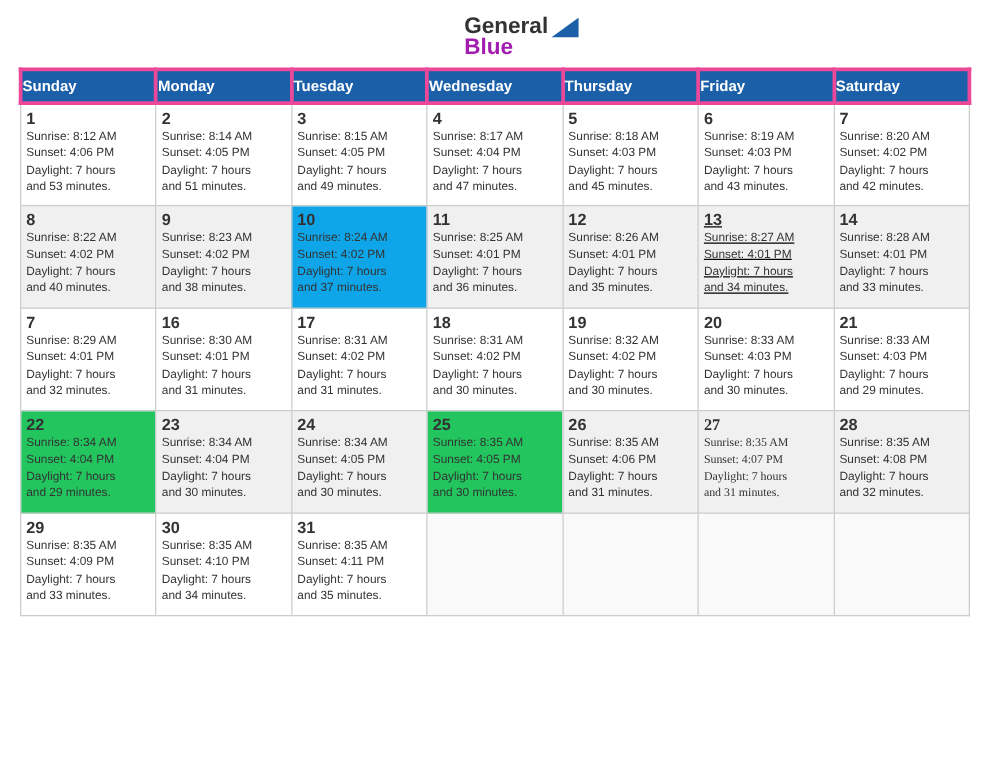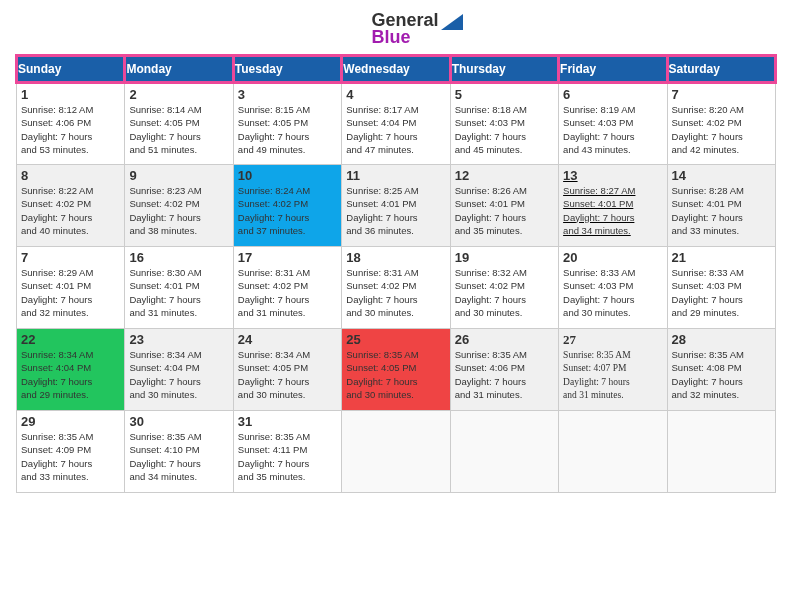--- a/index.html
+++ b/index.html
@@ -222,7 +222,7 @@
             <span class="day-number">24</span>
             <div class="day-info">Sunrise: 8:34 AM<br>Sunset: 4:05 PM<br>Daylight: 7 hours<br>and 30 minutes.</div>
           </td>
-          <td style="background: #ef4444;">
+          <td style="background: #22c55e;">
             <span class="day-number">25</span>
             <div class="day-info">Sunrise: 8:35 AM<br>Sunset: 4:05 PM<br>Daylight: 7 hours<br>and 30 minutes.</div>
           </td>

